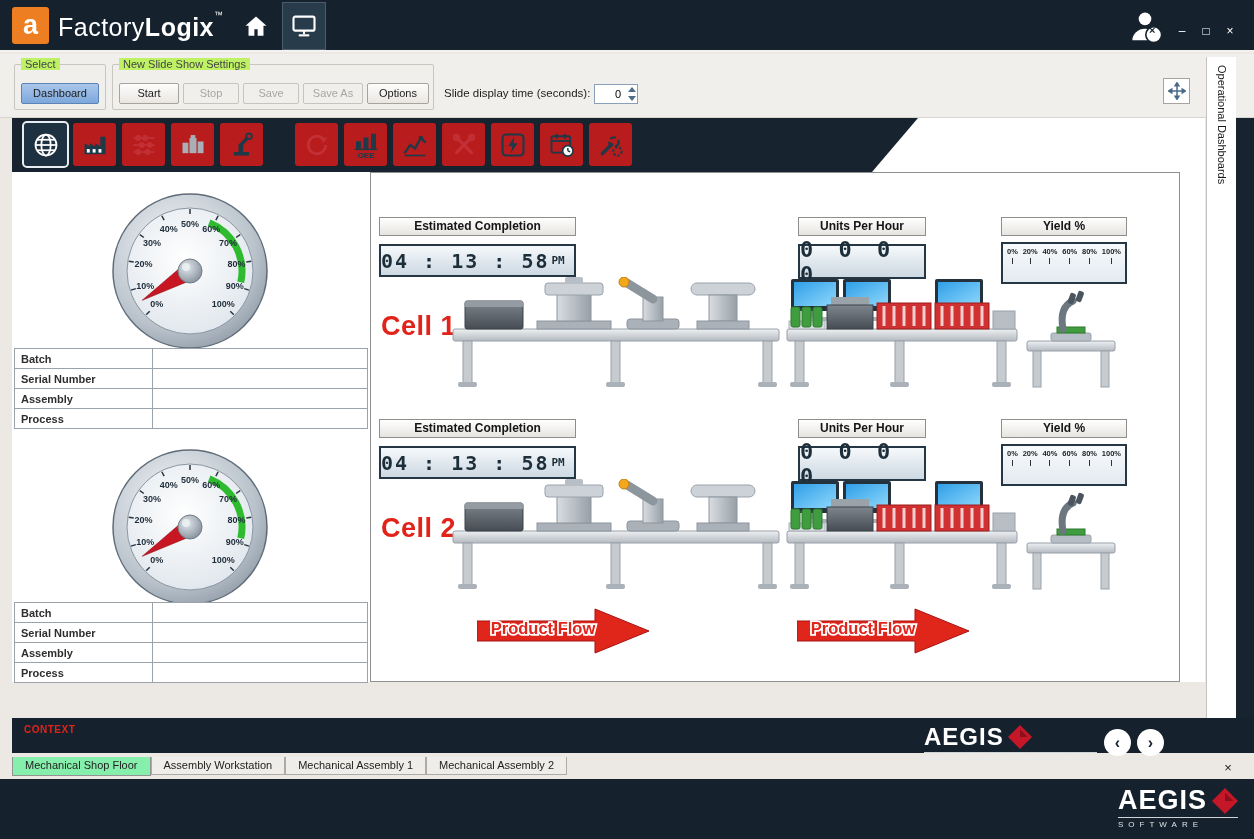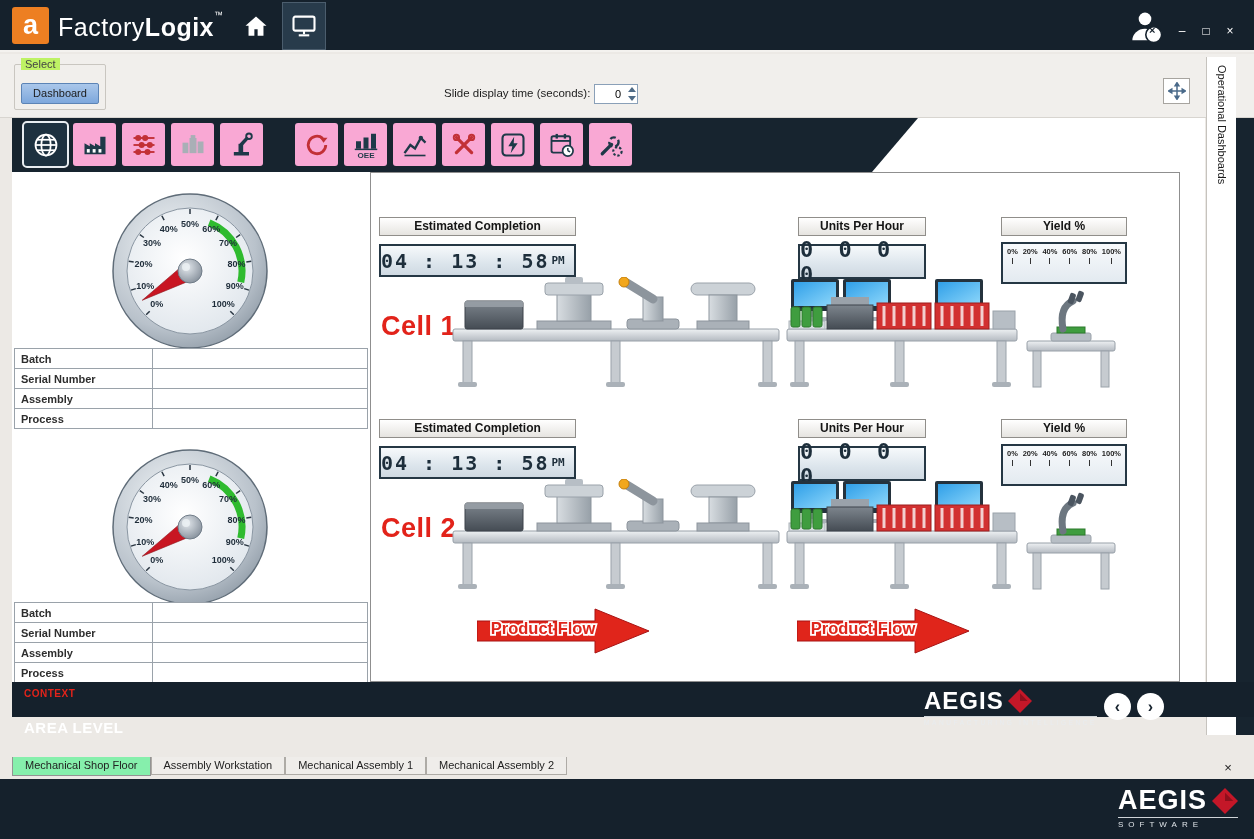--- a/index.html
+++ b/index.html
@@ -236,6 +236,14 @@
     <div class="groupbox" style="left:14px;top:10px;width:92px;height:46px">
       <span class="glabel">Select</span>
       <button class="btn primary" style="left:6px;top:18px;width:78px;position:absolute">Dashboard</button>
+    </div>
+    <div class="groupbox" style="left:112px;top:10px;width:322px;height:46px">
+      <span class="glabel">New Slide Show Settings</span>
+      <button class="btn" style="left:6px;top:18px;width:60px;position:absolute">Start</button>
+      <button class="btn disabled" style="left:70px;top:18px;width:56px;position:absolute">Stop</button>
+      <button class="btn disabled" style="left:130px;top:18px;width:56px;position:absolute">Save</button>
+      <button class="btn disabled" style="left:190px;top:18px;width:60px;position:absolute">Save As</button>
+      <button class="btn" style="left:254px;top:18px;width:62px;position:absolute">Options</button>
     </div>
     <span class="abs" style="left:444px;top:33px;font-size:11.5px;color:#1c1c1c">Slide display time (seconds):</span>
   </div>

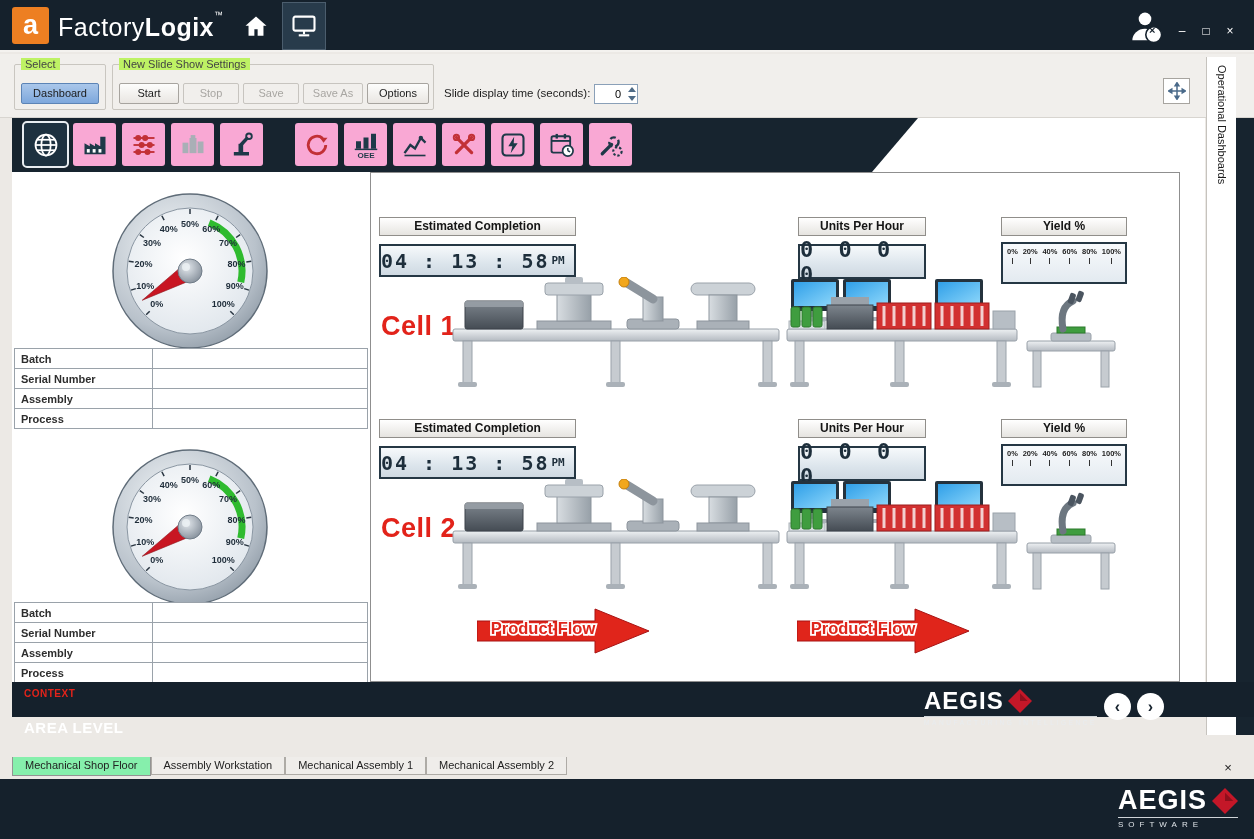--- a/index.html
+++ b/index.html
@@ -31,7 +31,7 @@
   
   .content-bg{position:absolute;left:12px;top:118px;width:1193px;height:564px;background:#fff}
   .icon-toolbar{position:absolute;left:12px;top:118px;width:918px;height:54px;background:#17242f;clip-path:polygon(0 0,918px 0,872px 100%,0 100%)}
-  .tile{position:absolute;top:5px;width:43px;height:43px;background:#f9a8d4;border-radius:3px;display:flex;align-items:center;justify-content:center;cursor:pointer}
+  .tile{position:absolute;top:5px;width:43px;height:43px;background:#b91c1c;border-radius:3px;display:flex;align-items:center;justify-content:center;cursor:pointer}
   .tile.selected{background:#1d3140;outline:2px solid #e8edf1}
   
   .rail{position:absolute;left:1206px;top:57px;width:30px;height:678px;background:#fff;border-left:1px solid #c6c3be;cursor:pointer}

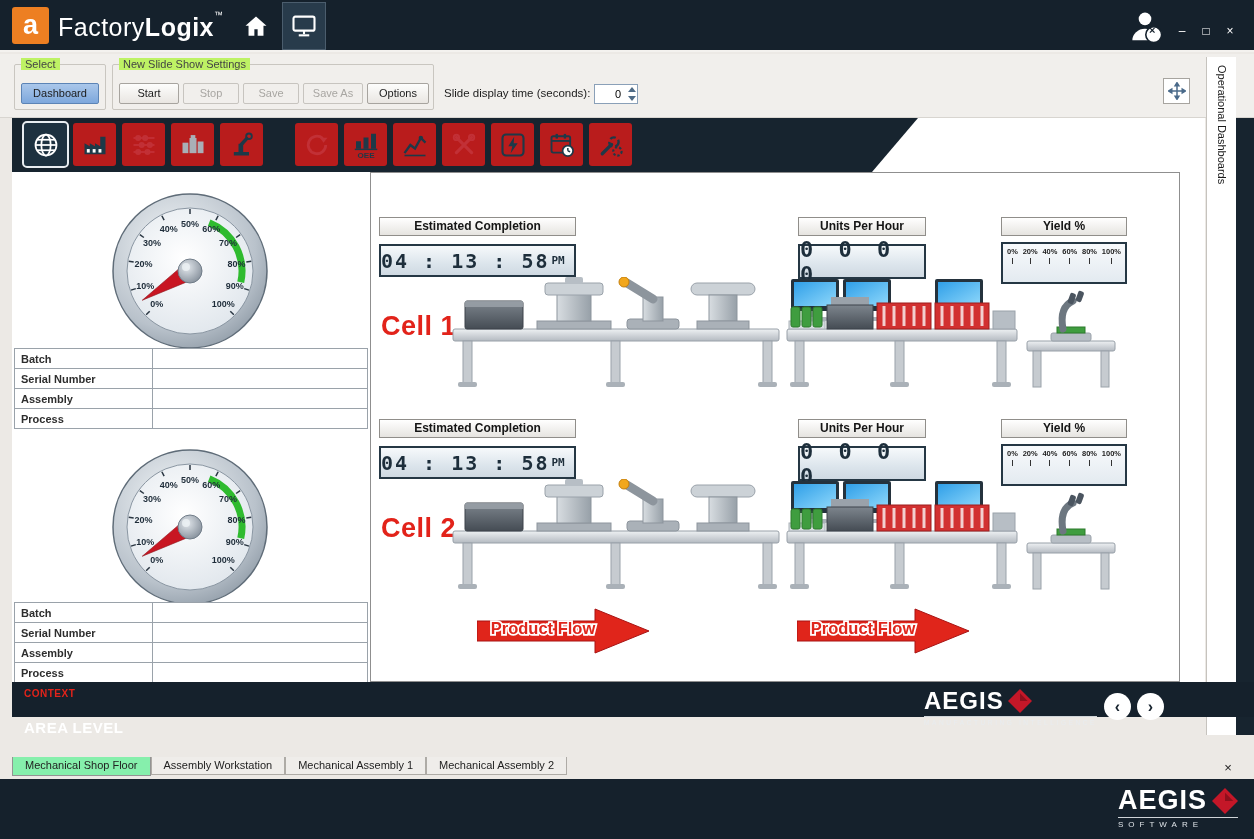--- a/index.html
+++ b/index.html
@@ -60,7 +60,7 @@
   .prodline{position:absolute;width:745px;height:120px}
   .flow-arrow{position:absolute;width:174px;height:48px}
   
-  .context-bar{position:absolute;left:12px;top:682px;width:1242px;height:35px;background:#15212c}
+  .context-bar{position:absolute;left:12px;top:718px;width:1242px;height:35px;background:#15212c}
   .ctx-small{font-size:10px;font-weight:bold;color:#e2231a;letter-spacing:.5px}
   .ctx-big{font-size:15px;font-weight:bold;color:#fff;letter-spacing:.5px;margin-top:20px}
   .view-col{position:absolute;left:260px;top:6px;border-left:1px solid #33414d;padding-left:12px;height:38px}

